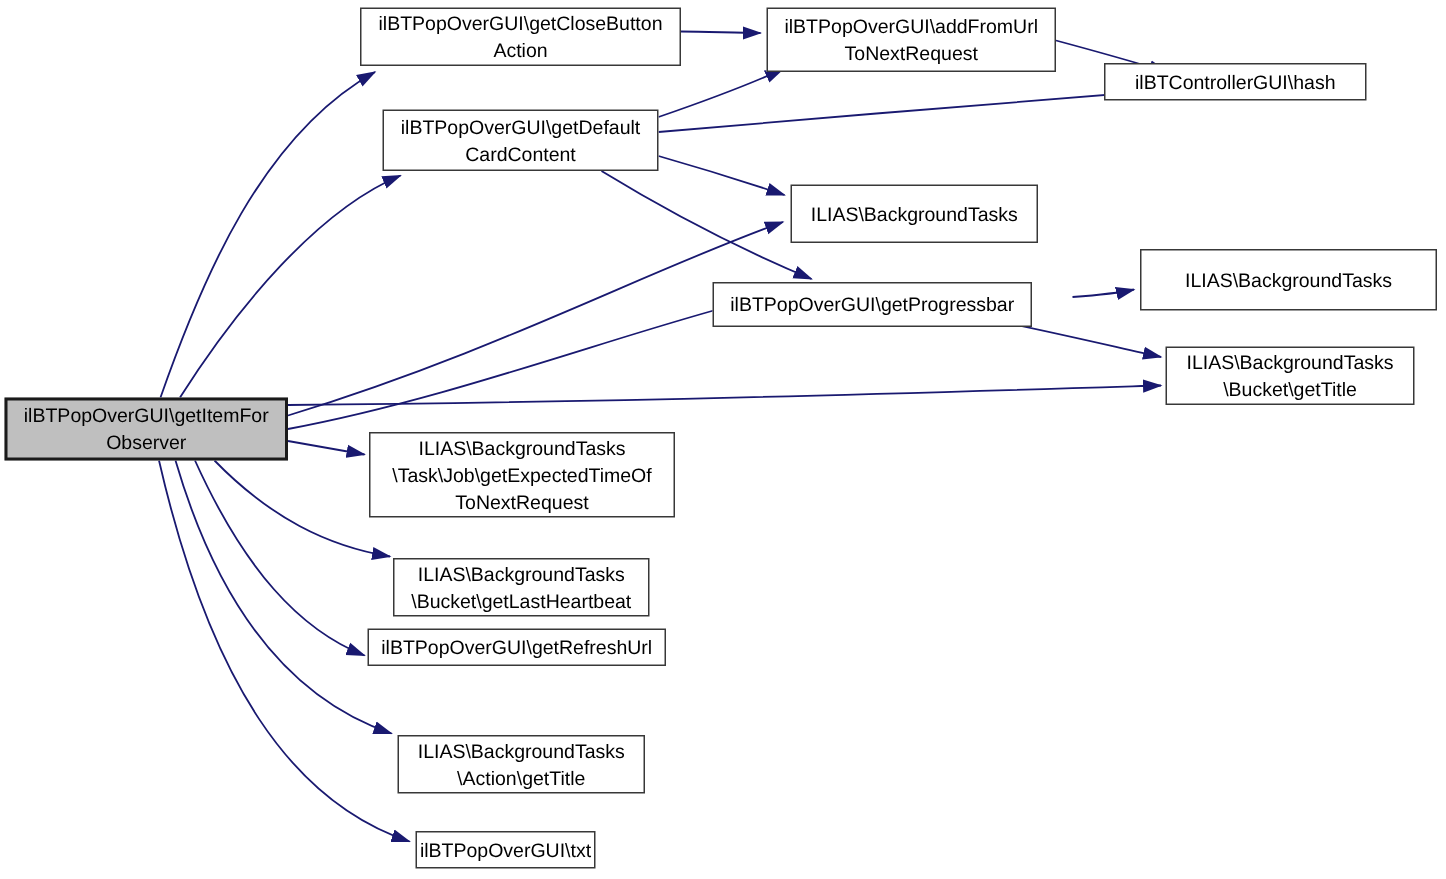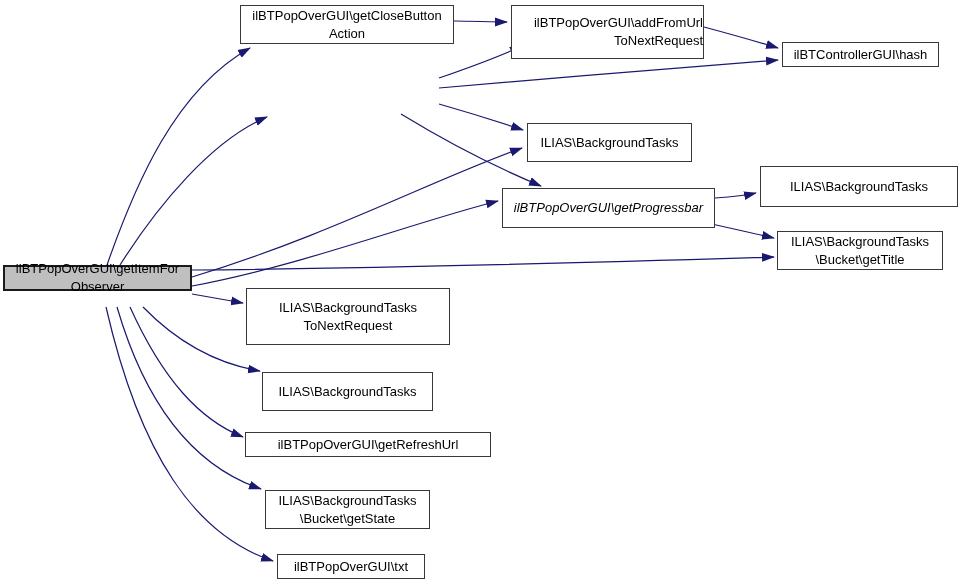--- a/index.html
+++ b/index.html
@@ -77,7 +77,7 @@
     <div class="ln">Action</div>
   </div>
 
-  <div class="node" style="left:511px;top:5px;width:193px;height:54px;align-items:flex-end;">
+  <div class="node" style="left:511px;top:5px;width:193px;height:43px;">
     <div class="ln">ilBTPopOverGUI\addFromUrl</div>
     <div class="ln">ToNextRequest</div>
   </div>

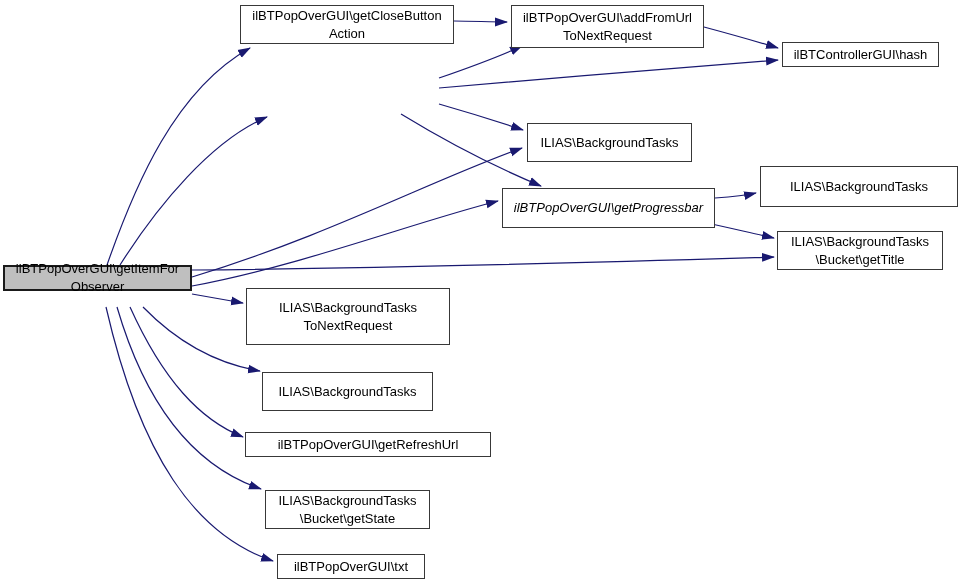--- a/index.html
+++ b/index.html
@@ -82,7 +82,7 @@
     <div class="ln">ToNextRequest</div>
   </div>
 
-  <div class="node" style="left:782px;top:42px;width:157px;height:25px;">
+  <div class="node" style="left:736px;top:42px;width:175px;height:25px;">
     <div class="ln">ilBTControllerGUI\hash</div>
   </div>
 

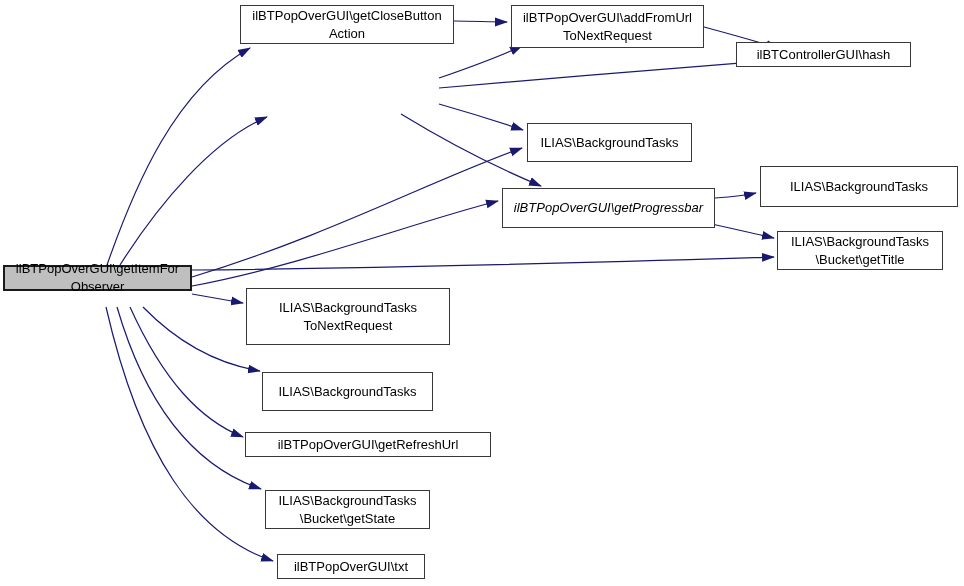--- a/index.html
+++ b/index.html
@@ -86,6 +86,10 @@
     <div class="ln">ilBTControllerGUI\hash</div>
   </div>
 
+  <div class="node" style="left:255px;top:73px;width:184px;height:41px;">
+    <div class="ln">ilBTPopOverGUI\getDefault</div>
+    <div class="ln">CardContent</div>
+  </div>
 
   <div class="node" style="left:527px;top:123px;width:165px;height:39px;">
     <div class="ln">ILIAS\BackgroundTasks</div>

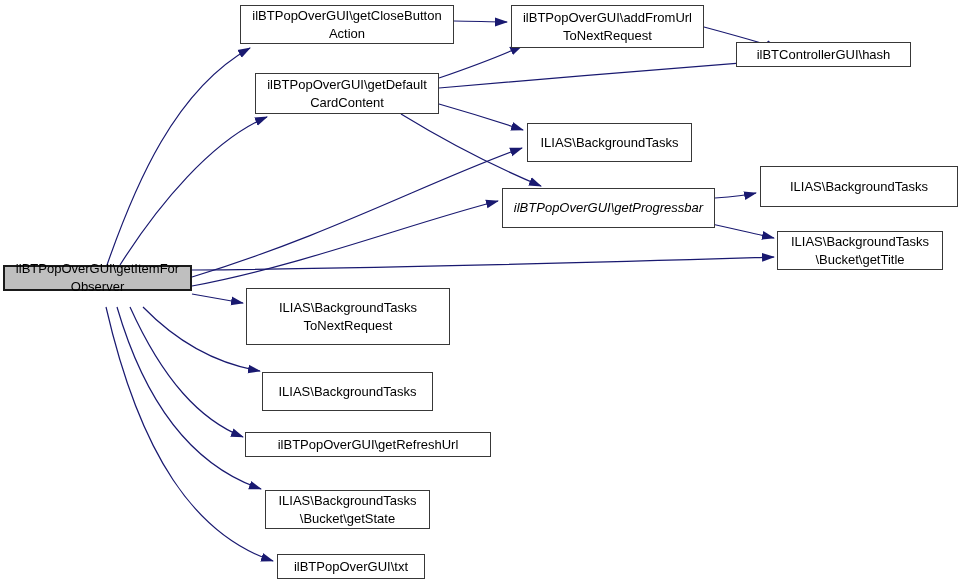--- a/index.html
+++ b/index.html
@@ -95,7 +95,7 @@
     <div class="ln">ILIAS\BackgroundTasks</div>
   </div>
 
-  <div class="node" style="left:502px;top:188px;width:213px;height:40px;font-style:italic;">
+  <div class="node" style="left:475px;top:188px;width:213px;height:30px;">
     <div class="ln">ilBTPopOverGUI\getProgressbar</div>
   </div>
 

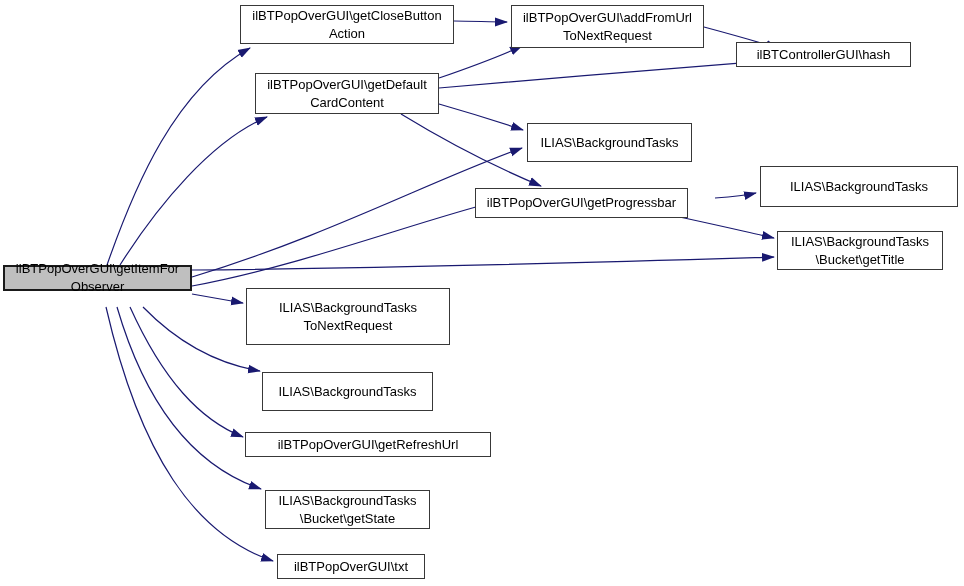--- a/index.html
+++ b/index.html
@@ -67,7 +67,7 @@
     </g>
   </svg>
 
-  <div class="node highlight" style="left:3px;top:265px;width:189px;height:26px;">
+  <div class="node highlight" style="left:3px;top:265px;width:189px;height:42px;">
     <div class="ln">ilBTPopOverGUI\getItemFor</div>
     <div class="ln">Observer</div>
   </div>

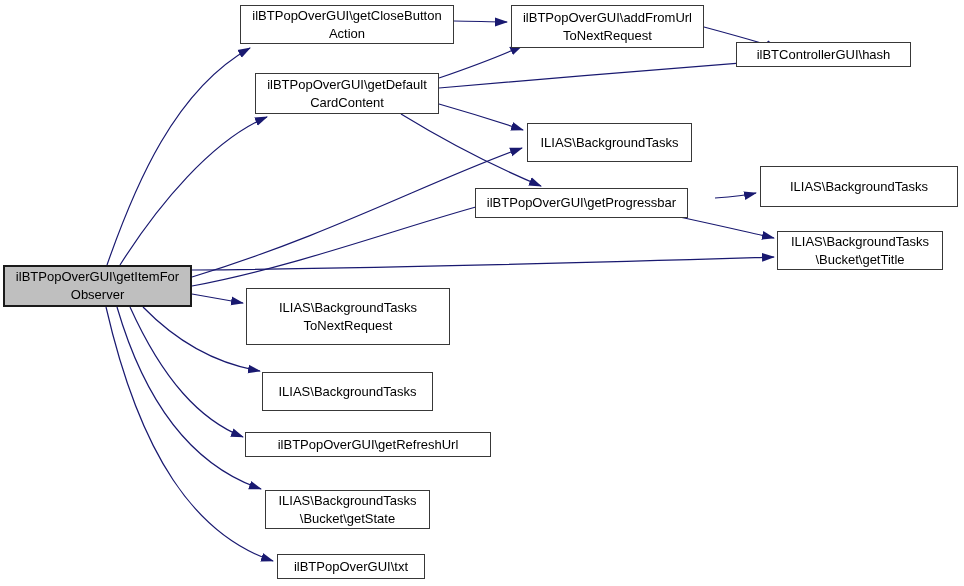--- a/index.html
+++ b/index.html
@@ -110,6 +110,7 @@
 
   <div class="node" style="left:246px;top:288px;width:204px;height:57px;">
     <div class="ln">ILIAS\BackgroundTasks</div>
+    <div class="ln">\Task\Job\getExpectedTimeOf</div>
     <div class="ln">ToNextRequest</div>
   </div>
 

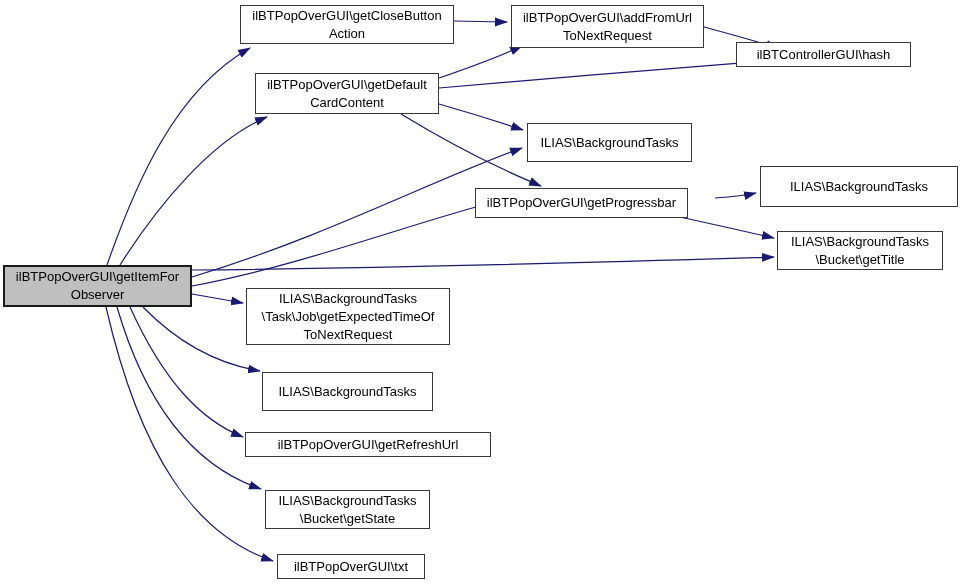--- a/index.html
+++ b/index.html
@@ -116,6 +116,7 @@
 
   <div class="node" style="left:262px;top:372px;width:171px;height:39px;">
     <div class="ln">ILIAS\BackgroundTasks</div>
+    <div class="ln">\Bucket\getLastHeartbeat</div>
   </div>
 
   <div class="node" style="left:245px;top:432px;width:246px;height:25px;">

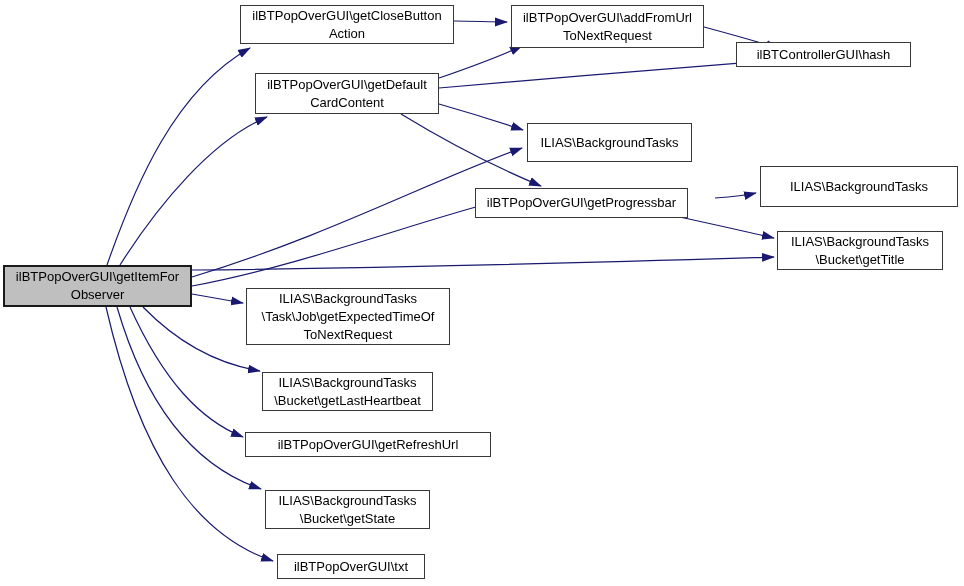--- a/index.html
+++ b/index.html
@@ -119,7 +119,7 @@
     <div class="ln">\Bucket\getLastHeartbeat</div>
   </div>
 
-  <div class="node" style="left:245px;top:432px;width:246px;height:25px;">
+  <div class="node" style="left:245px;top:419px;width:199px;height:25px;">
     <div class="ln">ilBTPopOverGUI\getRefreshUrl</div>
   </div>
 

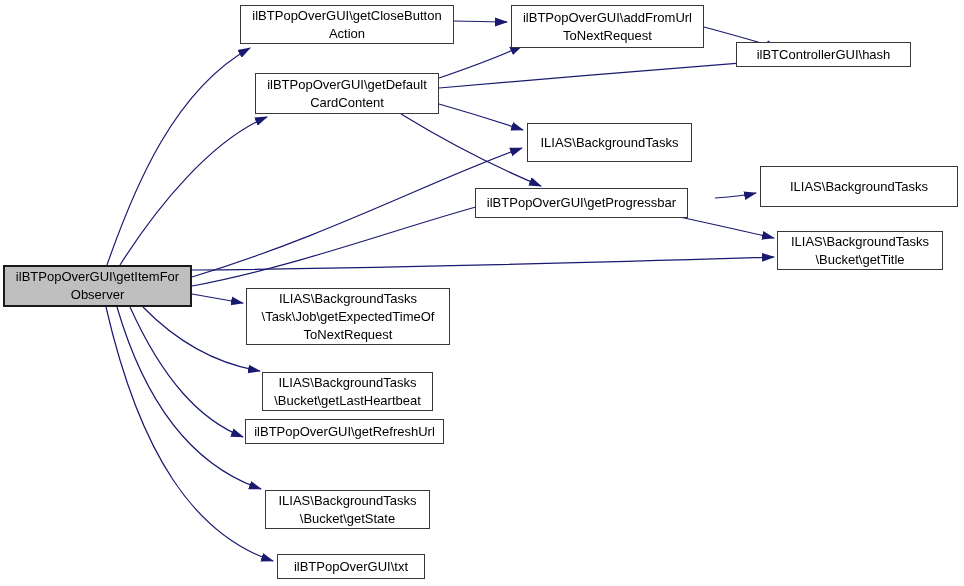--- a/index.html
+++ b/index.html
@@ -125,7 +125,7 @@
 
   <div class="node" style="left:265px;top:490px;width:165px;height:39px;">
     <div class="ln">ILIAS\BackgroundTasks</div>
-    <div class="ln">\Bucket\getState</div>
+    <div class="ln">\Action\getTitle</div>
   </div>
 
   <div class="node" style="left:277px;top:554px;width:148px;height:25px;">

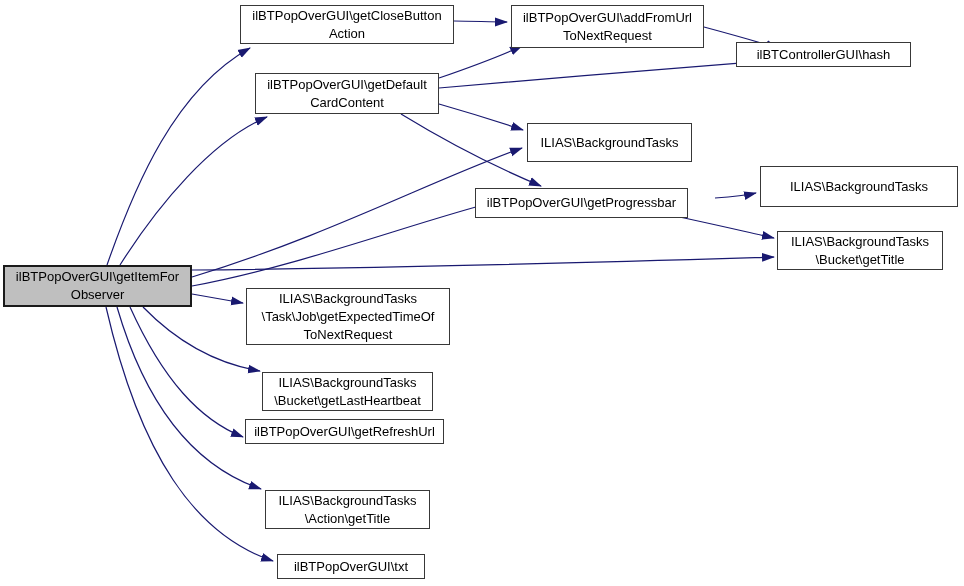--- a/index.html
+++ b/index.html
@@ -128,7 +128,7 @@
     <div class="ln">\Action\getTitle</div>
   </div>
 
-  <div class="node" style="left:277px;top:554px;width:148px;height:25px;">
+  <div class="node" style="left:277px;top:554px;width:120px;height:25px;">
     <div class="ln">ilBTPopOverGUI\txt</div>
   </div>
 

